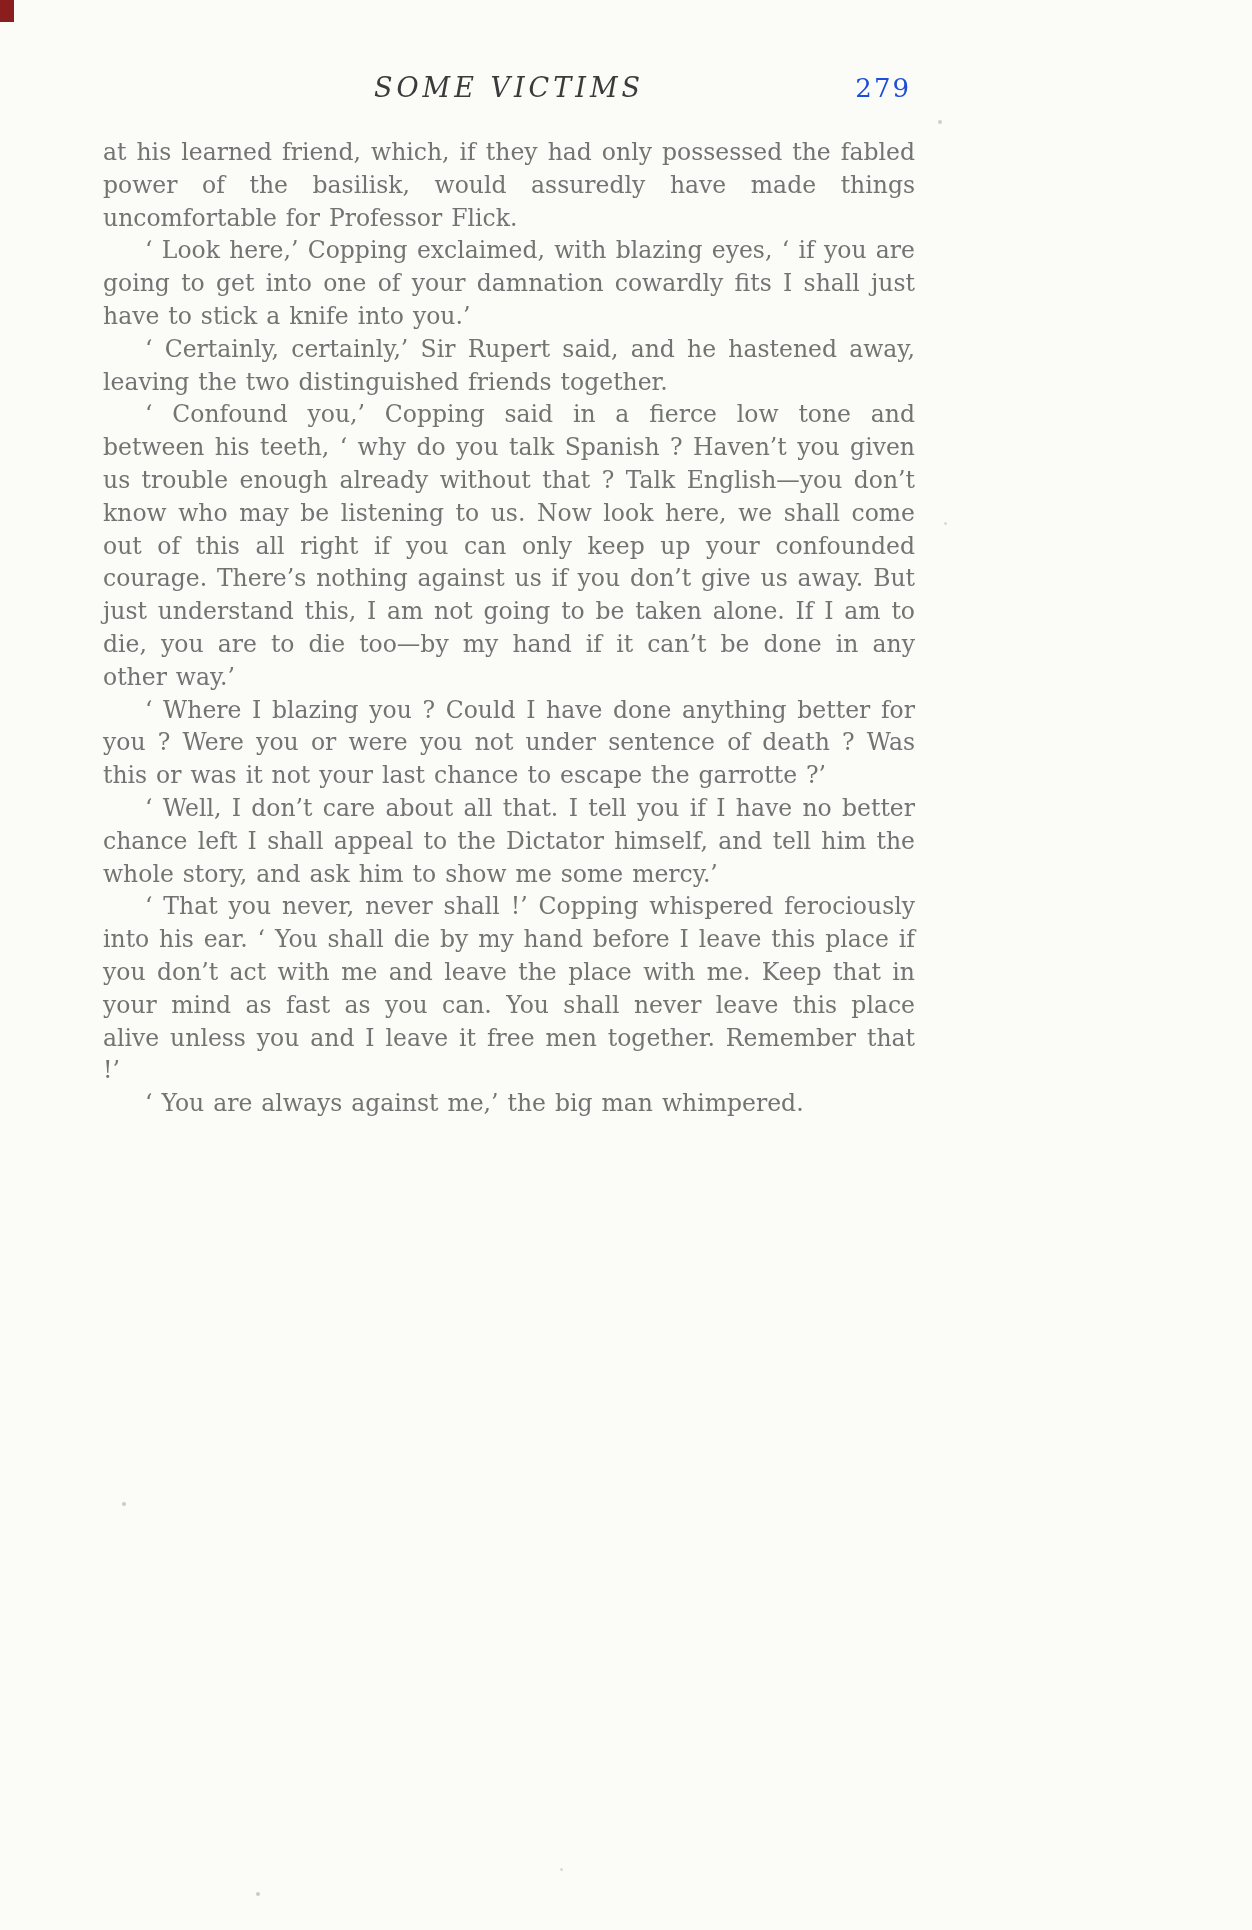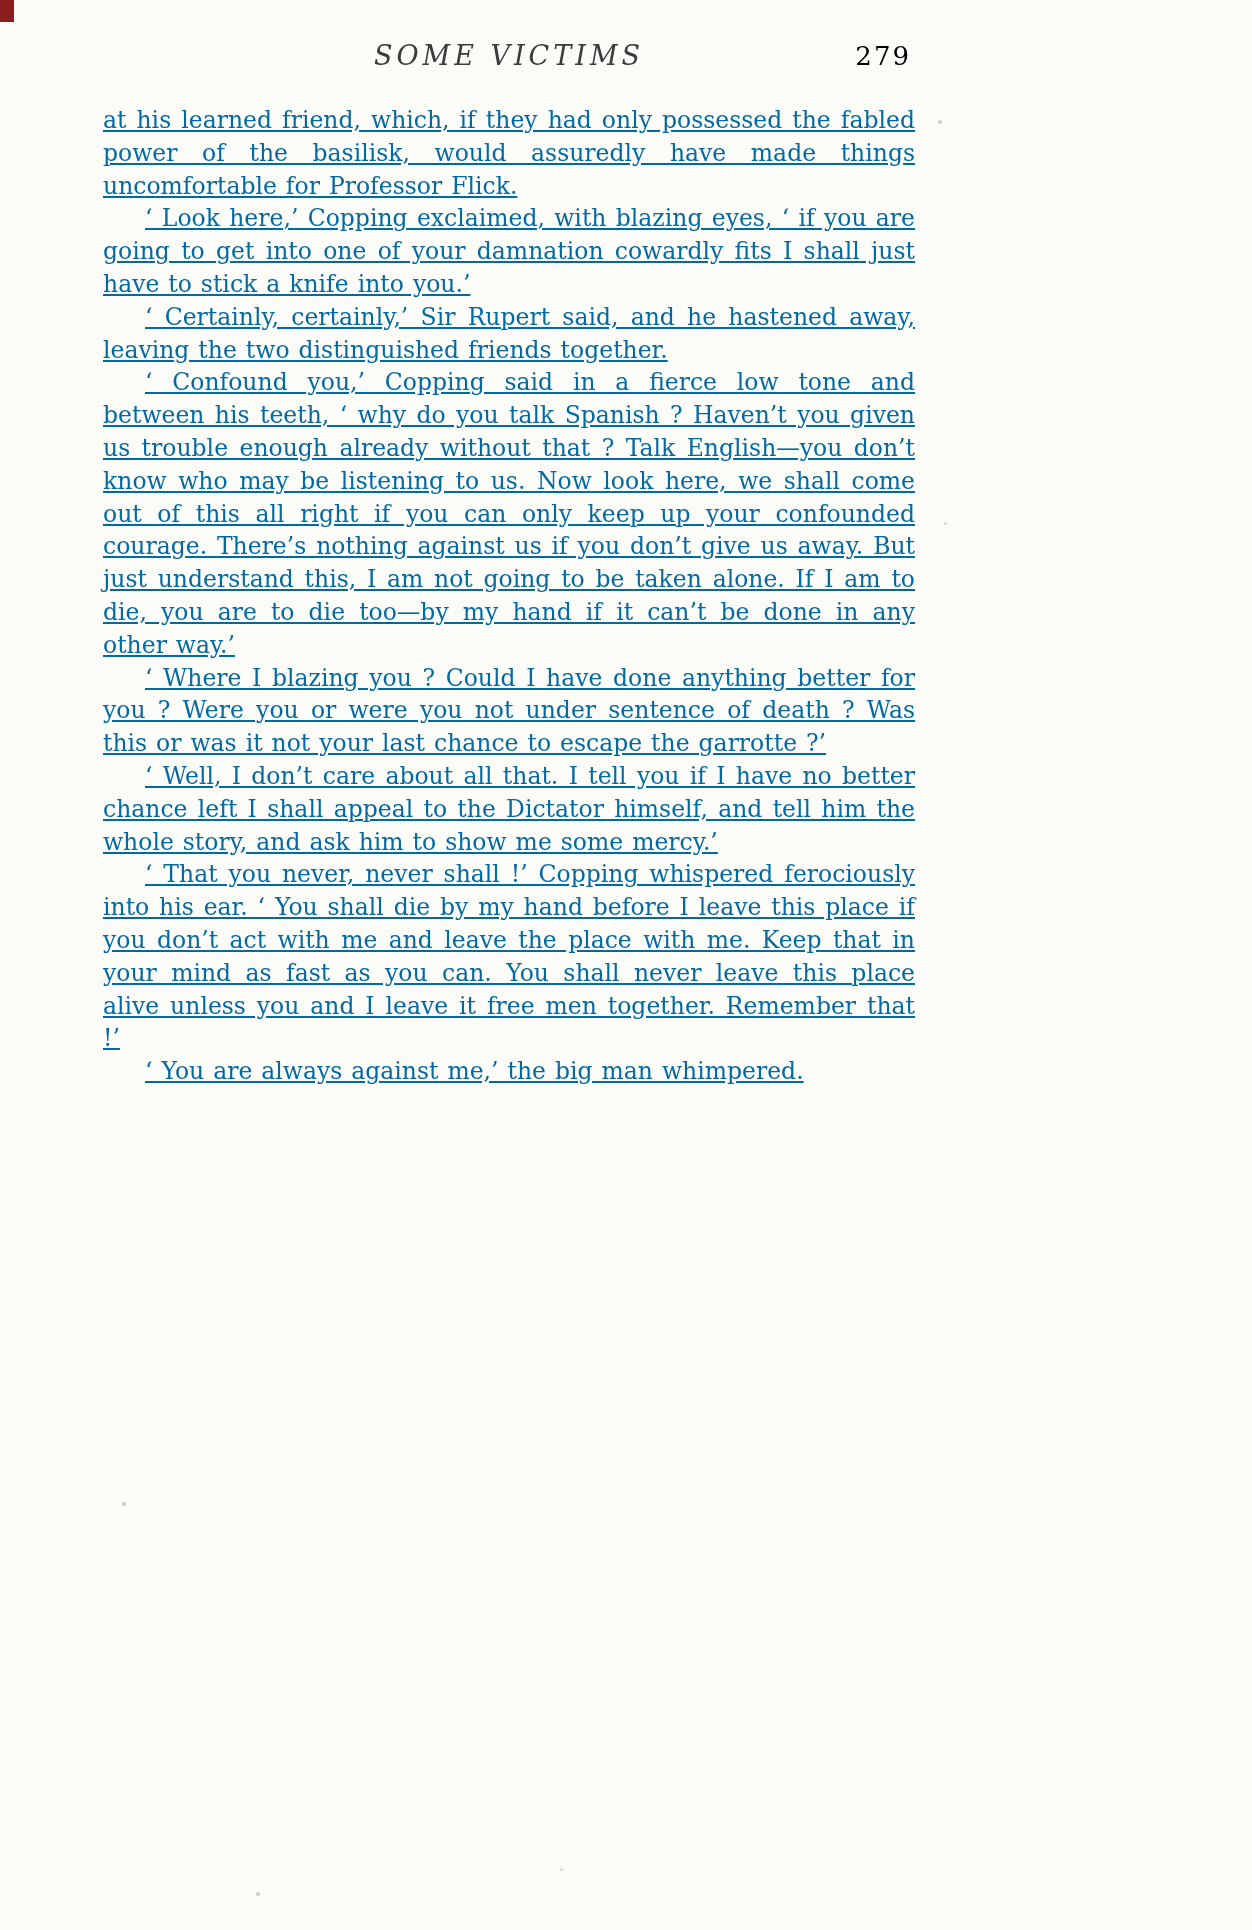--- a/index.html
+++ b/index.html
@@ -28,7 +28,7 @@
   .page {
     position: absolute;
     left: 103px;
-    top: 40px;
+    top: 72px;
     width: 812px;
   }
   .running-header {

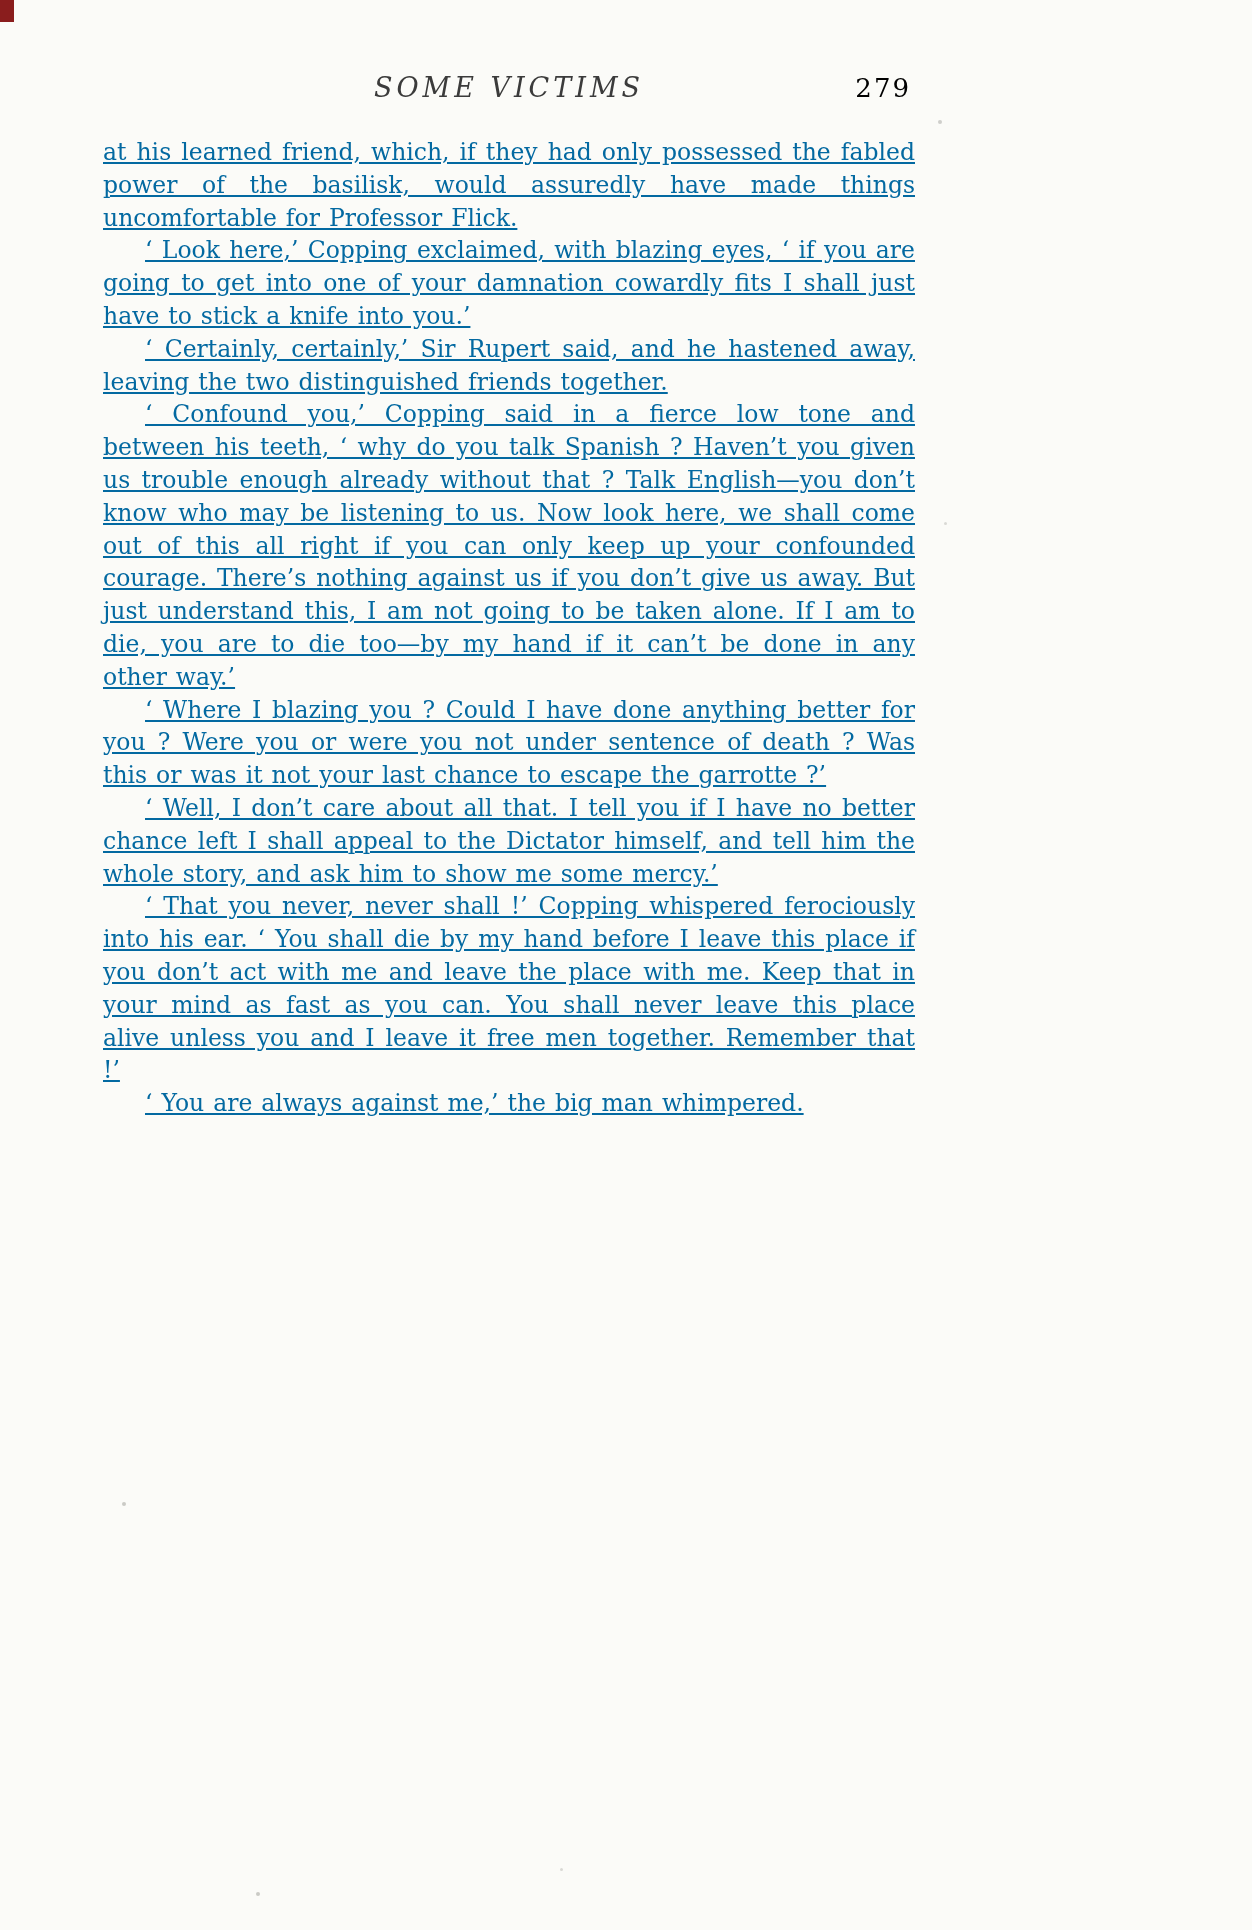--- a/index.html
+++ b/index.html
@@ -51,7 +51,7 @@
     font-style: normal;
     font-size: 26px;
     letter-spacing: 2px;
-    color: #000000;
+    color: #1d4ed8;
   }
   .body-text {
     font-size: 23.5px;

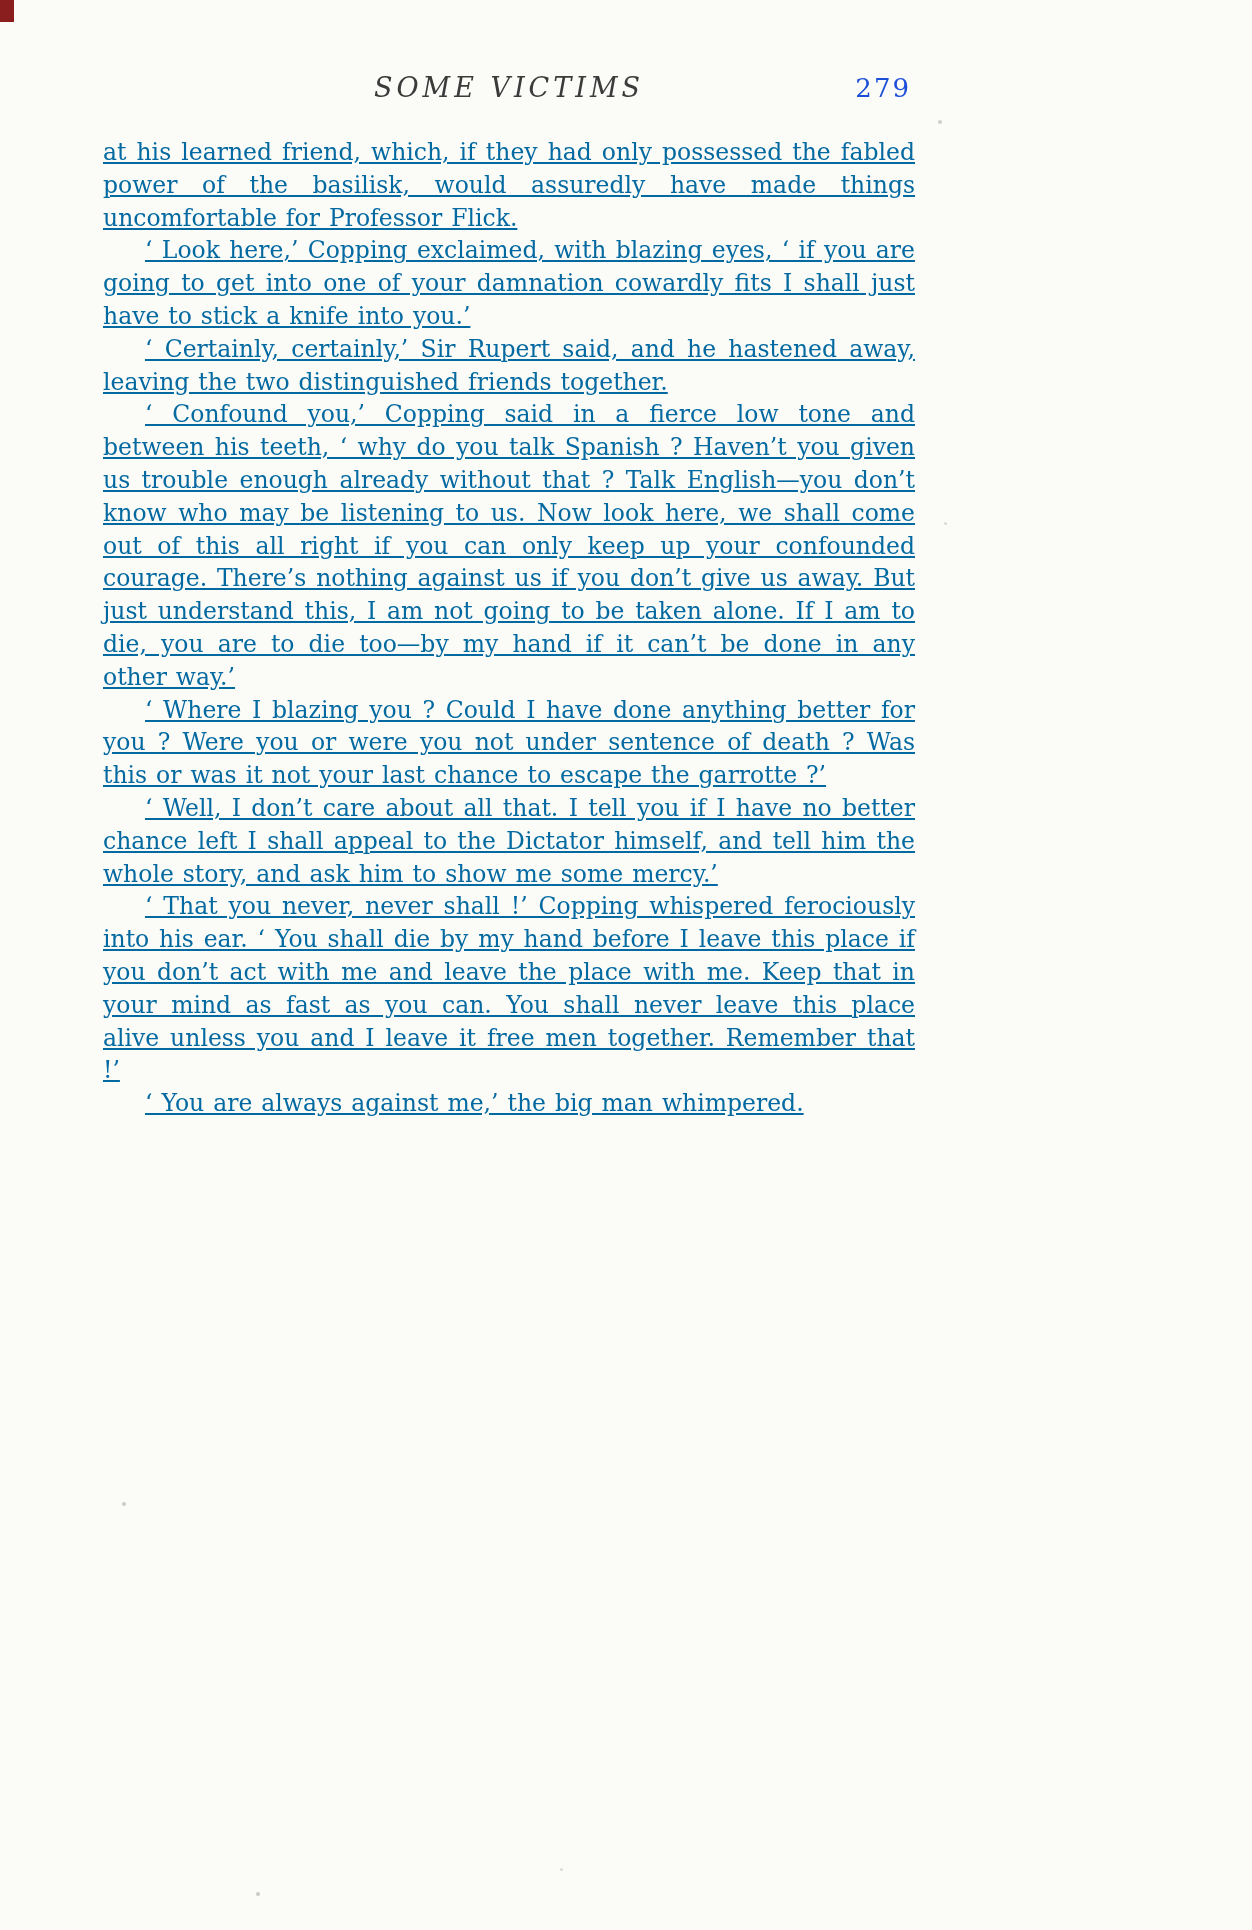--- a/index.html
+++ b/index.html
@@ -56,10 +56,9 @@
   .body-text {
     font-size: 23.5px;
     line-height: 32.8px;
-    color: #0369a1;
+    color: #737373;
     text-align: justify;
     word-spacing: 1.5px;
-    text-decoration: underline;
   }
   .para { text-indent: 42px; margin: 0; }
   .para.no-indent { text-indent: 0; }

